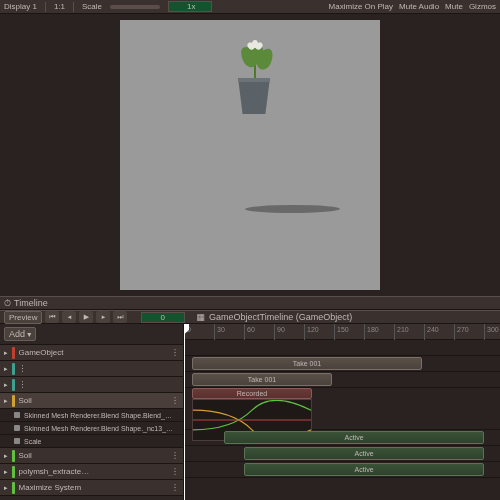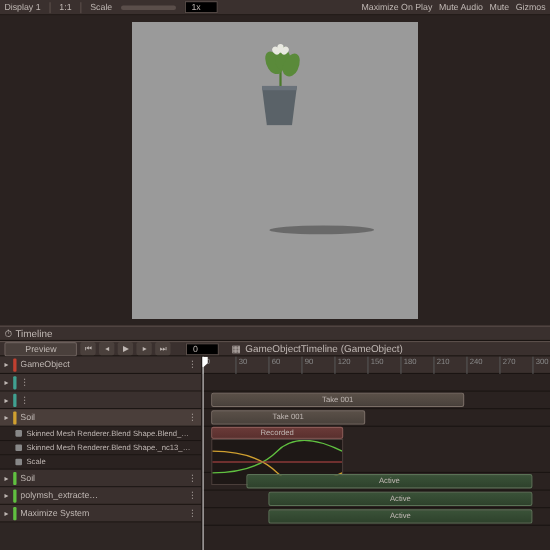--- a/index.html
+++ b/index.html
@@ -8,7 +8,7 @@
 .toolbar .sep{width:1px;height:10px;background:#5a4e4a}
 .toolbar .right{margin-left:auto;display:flex;gap:6px}
 .toolbar span{font-size:8px}
-.input-small{background:#000000;border:1px solid #5a4e4a;padding:0 5px;font-size:8px;width:30px}
+.input-small{background:#14532d;border:1px solid #5a4e4a;padding:0 18px;font-size:8px;width:44px}
 .viewport{height:282px;background:#2a2220;display:flex;justify-content:center;align-items:center;padding:6px 0}
 .game-area{width:260px;height:270px;background:#9a9a9a;position:relative}
 .pot{position:absolute;left:115px;top:58px;width:38px;height:36px;background:#5a6268;clip-path:polygon(8% 0,92% 0,80% 100%,20% 100%);border-radius:2px}

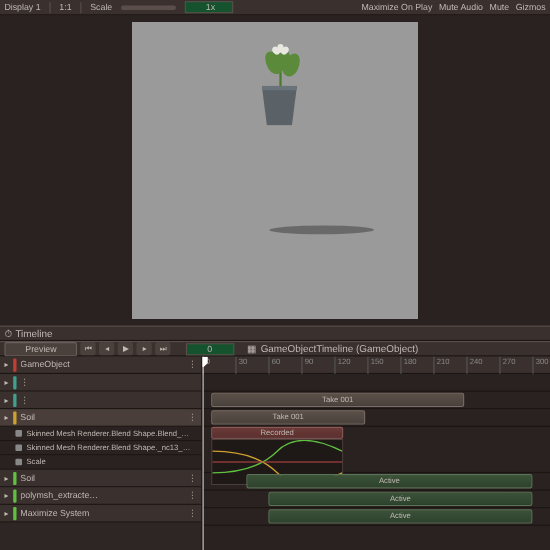--- a/index.html
+++ b/index.html
@@ -27,7 +27,7 @@
 .shadow{position:absolute;left:125px;top:185px;width:95px;height:8px;background:#4a4a4a;border-radius:50%;opacity:.6;transform:skewX(-20deg)}
 .timeline-header{height:14px;background:#3a302e;display:flex;align-items:center;padding:0 4px;gap:3px;border-top:1px solid #5a4e4a;border-bottom:1px solid #1a1412}
 .icon-btn{width:14px;height:12px;background:#4a403c;border:none;border-radius:2px;display:inline-flex;align-items:center;justify-content:center;font-size:7px;cursor:pointer}
-.add-btn{background:#4a403c;border:1px solid #6a5e5a;padding:1px 18px;font-size:8px;border-radius:2px}
+.add-btn{background:#4a403c;border:1px solid #6a5e5a;padding:1px 4px;font-size:8px;border-radius:2px}
 .timeline-asset{margin-left:8px;display:flex;align-items:center;gap:4px;font-size:8px}
 .timeline-body{display:flex;height:190px}
 .hierarchy{width:184px;background:#2e2624;border-right:1px solid #1a1412;overflow:hidden}

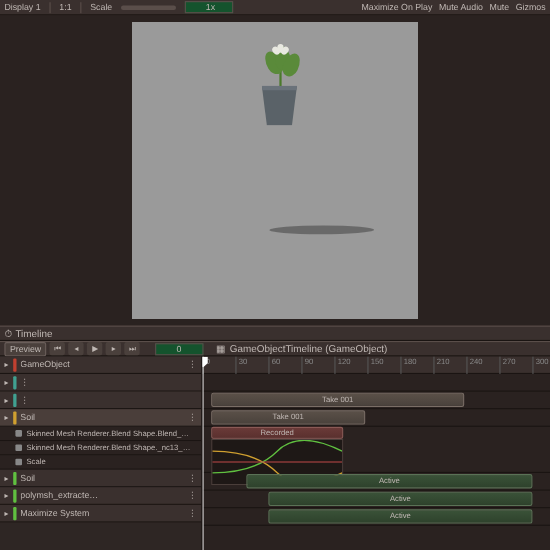--- a/index.html
+++ b/index.html
@@ -112,6 +112,7 @@
 
 <div class="timeline-body">
   <div class="hierarchy">
+    <div class="add-row"><button class="add-btn"><span>Add</span> ▾</button></div>
     <div id="tracks">
         <div class="track-item">
           <span style="font-size:7px">▸</span>

